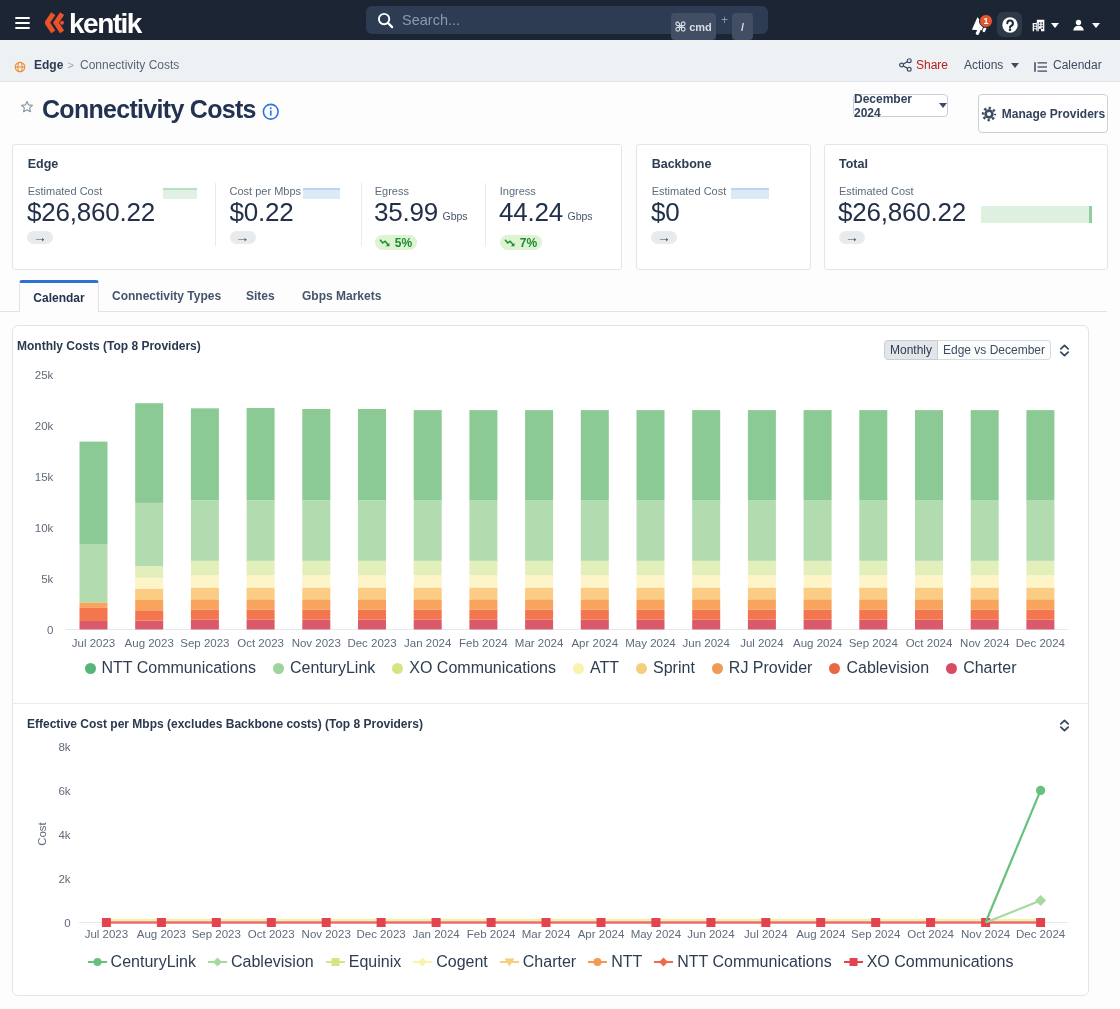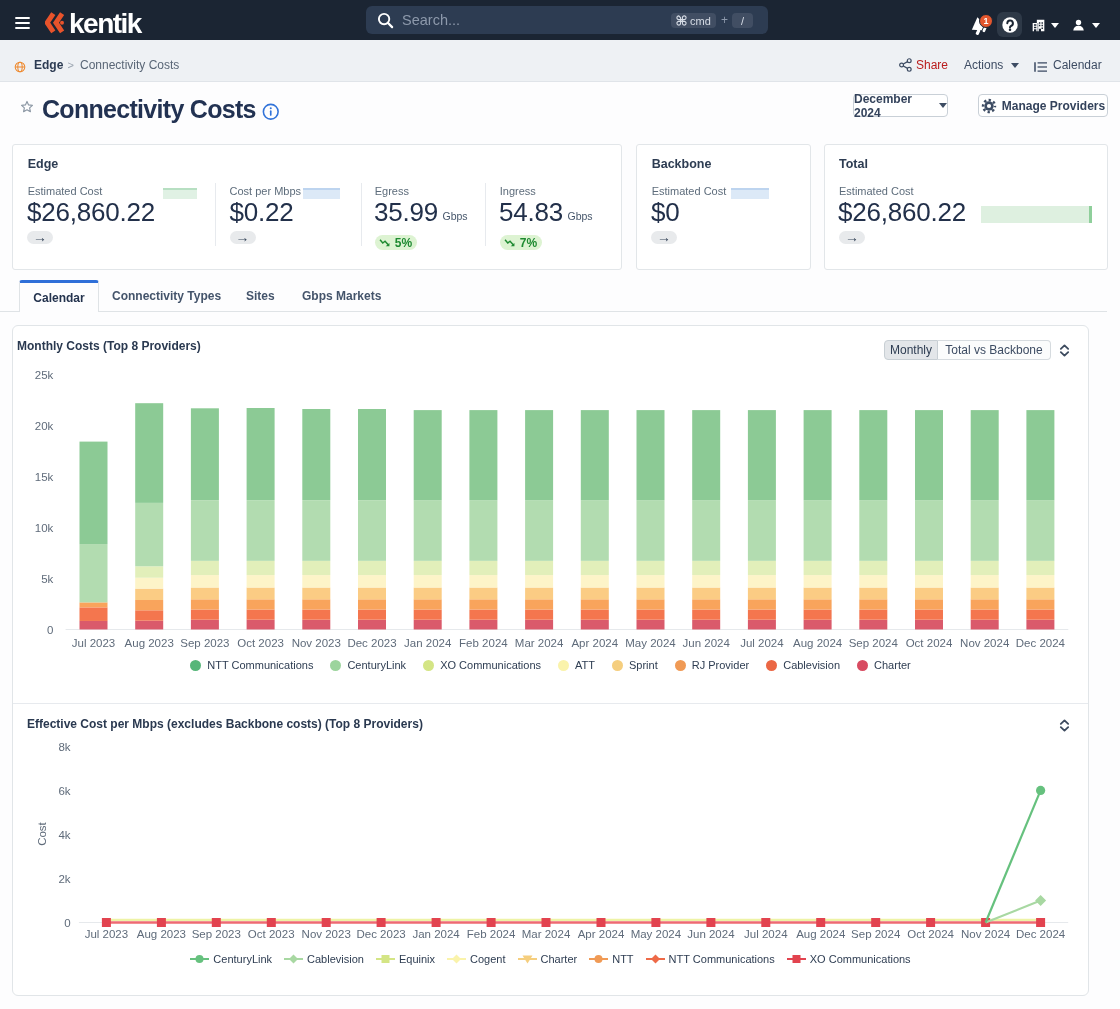--- a/index.html
+++ b/index.html
@@ -6,7 +6,7 @@
 .abs{position:absolute}
 #topbar{position:absolute;left:0;top:0;width:1120px;height:40px;background:#1b2533}
 #search{position:absolute;left:366px;top:6px;width:402px;height:28px;background:#2d3c52;border-radius:6px}
-.kcap{position:absolute;background:#414e63;border-radius:4px;color:#d7dde6;font-size:11px;font-weight:normal;display:flex;align-items:center;justify-content:center;gap:3px;height:15px}
+.kcap{position:absolute;background:#414e63;border-radius:4px;color:#d7dde6;font-size:11px;font-weight:bold;display:flex;align-items:center;justify-content:center;gap:3px;height:27px}
 #crumb{position:absolute;left:0;top:40px;width:1120px;height:42px;background:#eef1f4;border-bottom:1px solid #e0e4e9}
 #crumb span{position:absolute}
 #titlerow{position:absolute;left:0;top:82px;width:1120px;height:62px;background:#fdfdfe}

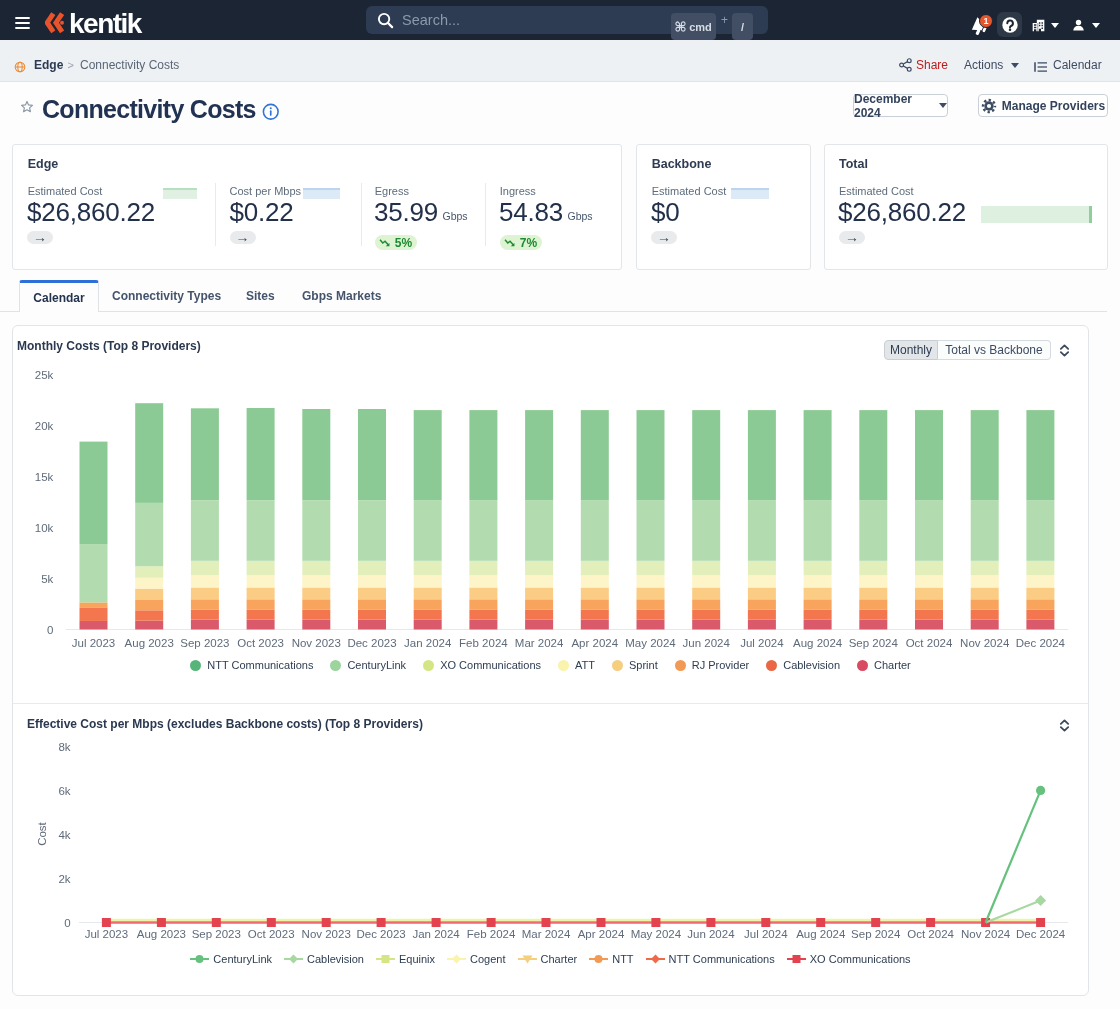--- a/index.html
+++ b/index.html
@@ -143,7 +143,7 @@
         <rect x="8.6" y="8" width="1.8" height="6" rx="0.9" fill="#3173d9"></rect>
       </svg></div>
   <div class="btn" style="left:853px;top:12px;width:95px;height:23px">December 2024<span class="cd"></span></div>
-  <div class="btn" style="left:978px;top:12px;width:130px;height:23px"><svg width="16" height="16" viewBox="0 0 16 16">
+  <div class="btn" style="left:978px;top:12px;width:130px;height:39px"><svg width="16" height="16" viewBox="0 0 16 16">
         <circle cx="8" cy="8" r="6" fill="none" stroke="#3d4c63" stroke-width="2.4" stroke-dasharray="2.35 2.36" stroke-dashoffset="1.1"></circle>
         <circle cx="8" cy="8" r="4.7" fill="#3d4c63"></circle>
         <circle cx="8" cy="8" r="2.1" fill="#fff"></circle>

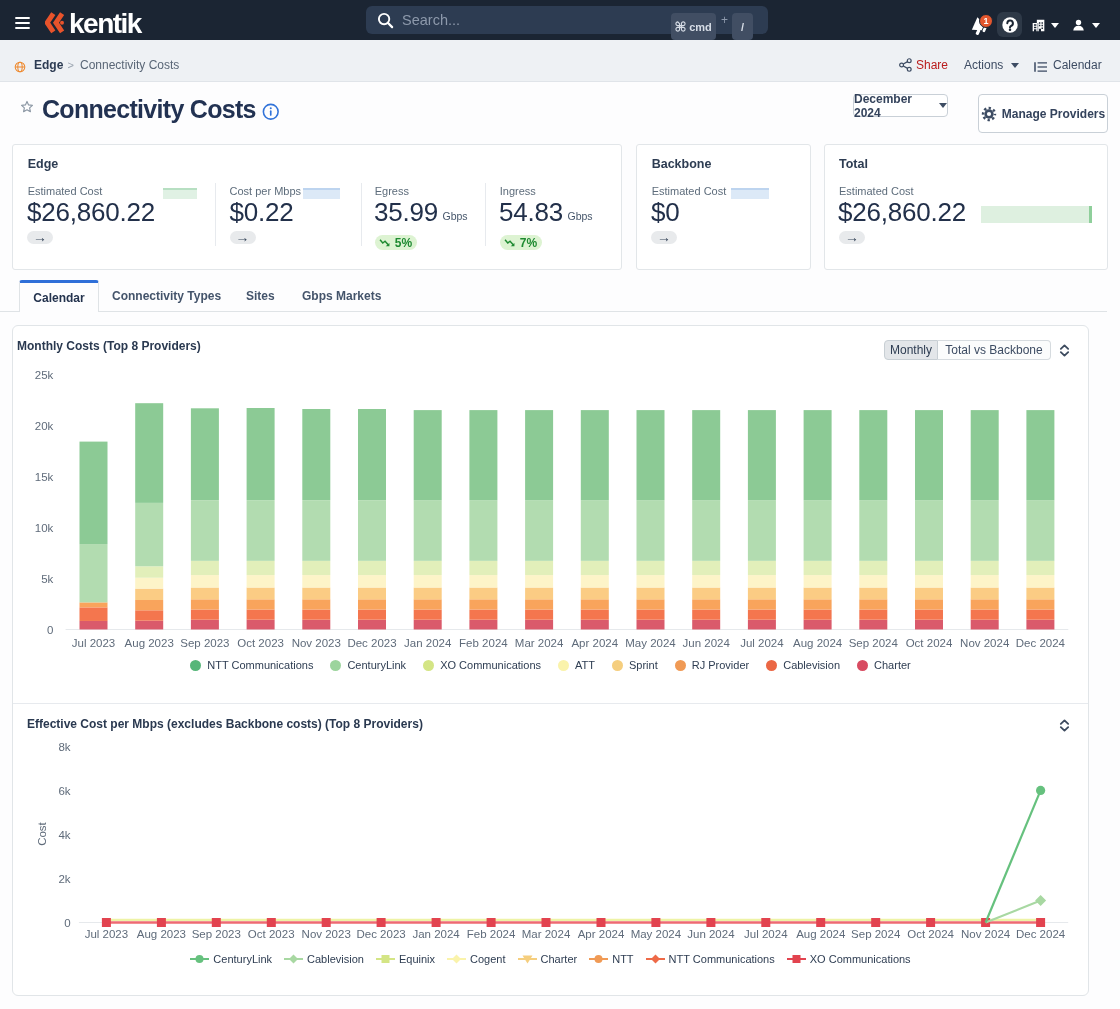--- a/index.html
+++ b/index.html
@@ -174,7 +174,7 @@
       </span></div>
   <div class="vdiv" style="left:472px;top:37.5px;height:63px"></div>
   <div class="lab" style="left:486.75px;top:41.3px">Ingress</div>
-  <div class="val" style="left:486px;top:54px">54.83</div>
+  <div class="val" style="left:486px;top:54px">44.24</div>
   <div class="gbps" style="left:554.5px;top:66px">Gbps</div>
   <div class="abs" style="left:486.75px;top:88.7px"><span class="pill-g">
         <svg width="13" height="10" viewBox="0 0 14 11">

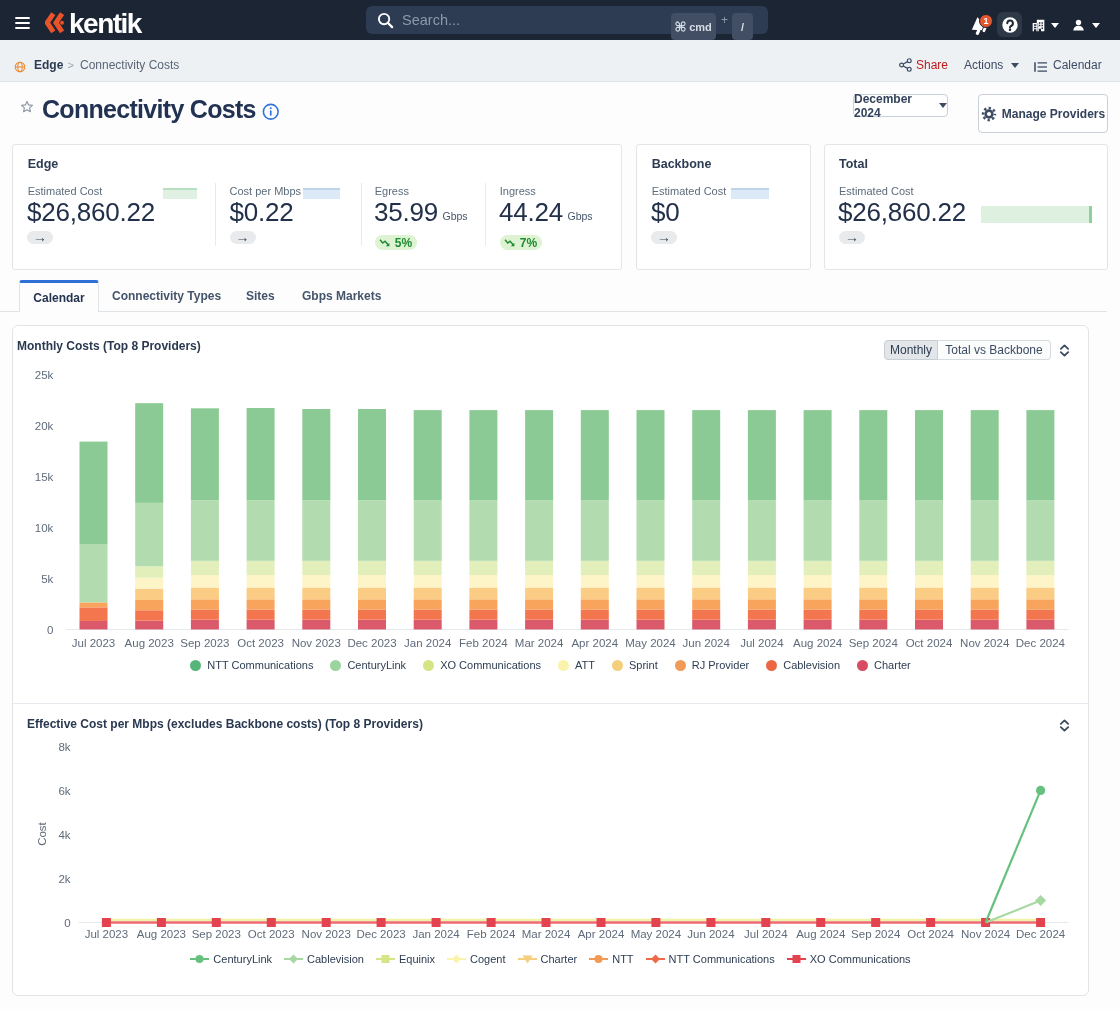--- a/index.html
+++ b/index.html
@@ -381,7 +381,7 @@
     <div class="ctitle" style="left:4px;top:14px">Monthly Costs (Top 8 Providers)</div>
     <div class="seg" style="left:871px;top:13.7px">
         <div class="on">Monthly</div>
-        <div class="off">Total vs Backbone</div>
+        <div class="off">Edge vs December</div>
       </div>
     <div class="abs" style="left:1046px;top:17px"><svg width="11" height="13" viewBox="0 0 12 14">
           <g fill="none" stroke="#3c4a5e" stroke-width="2" stroke-linecap="round" stroke-linejoin="round">

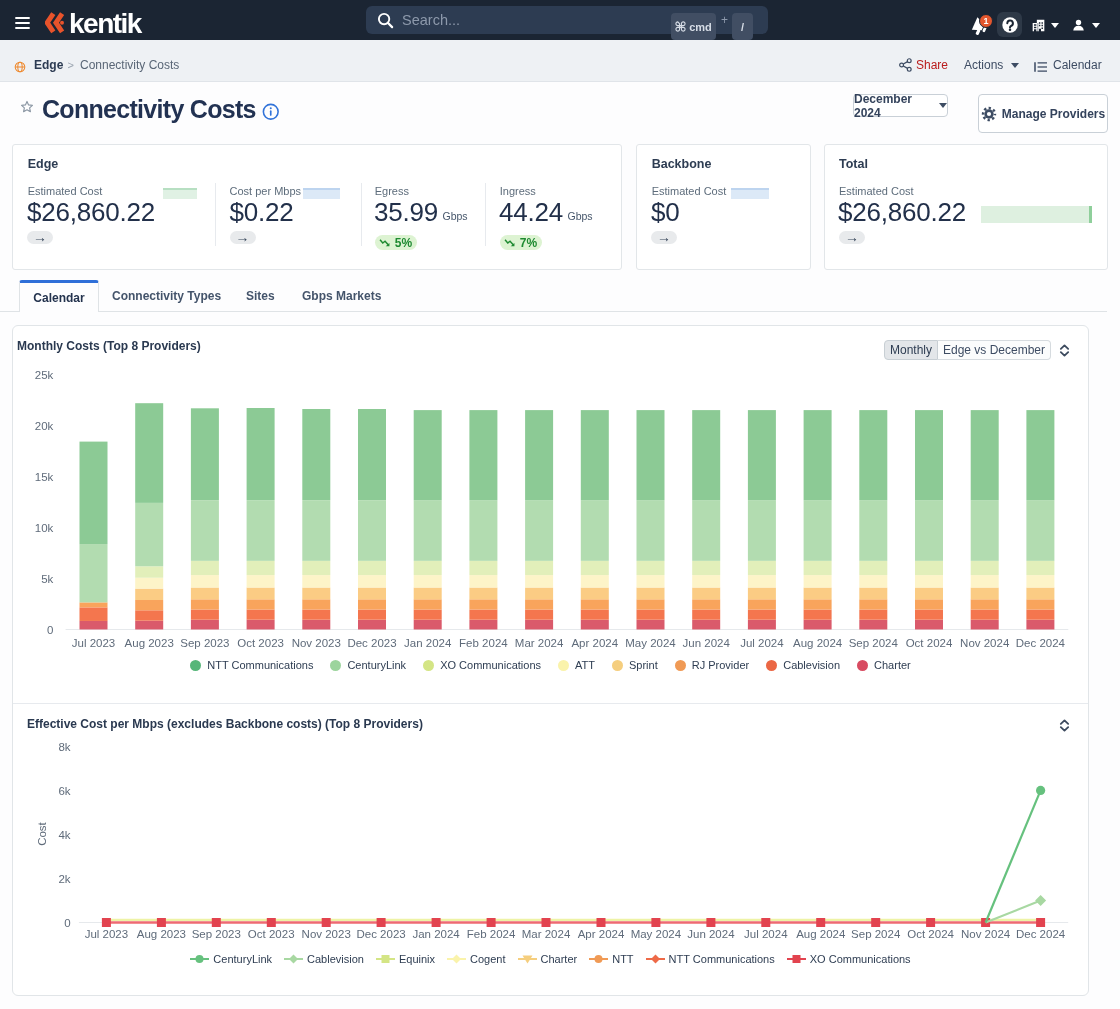--- a/index.html
+++ b/index.html
@@ -29,7 +29,7 @@
 .seg div{display:flex;align-items:center;justify-content:center;border:1px solid #c8cfd4}
 .seg .on{width:54px;background:#e3e6e9;color:#2e3d52;border-radius:4px 0 0 4px}
 .seg .off{width:113px;background:#fbfcfc;color:#3d4c63;border-left:none;border-color:#d6dbdf;border-radius:0 4px 4px 0}
-.legend{position:absolute;width:100%;display:flex;justify-content:center;font-size:11px;color:#2e3d52;align-items:flex-end}
+.legend{position:absolute;width:100%;display:flex;justify-content:center;font-size:16px;color:#2e3d52;align-items:flex-end}
 .li{display:inline-flex;align-items:center}
 .dot{width:11px;height:11px;border-radius:50%;display:inline-block;margin-right:6px}
 .cw{width:0;height:0;border-left:4.5px solid transparent;border-right:4.5px solid transparent;border-top:5px solid #fff;display:inline-block;position:absolute}

